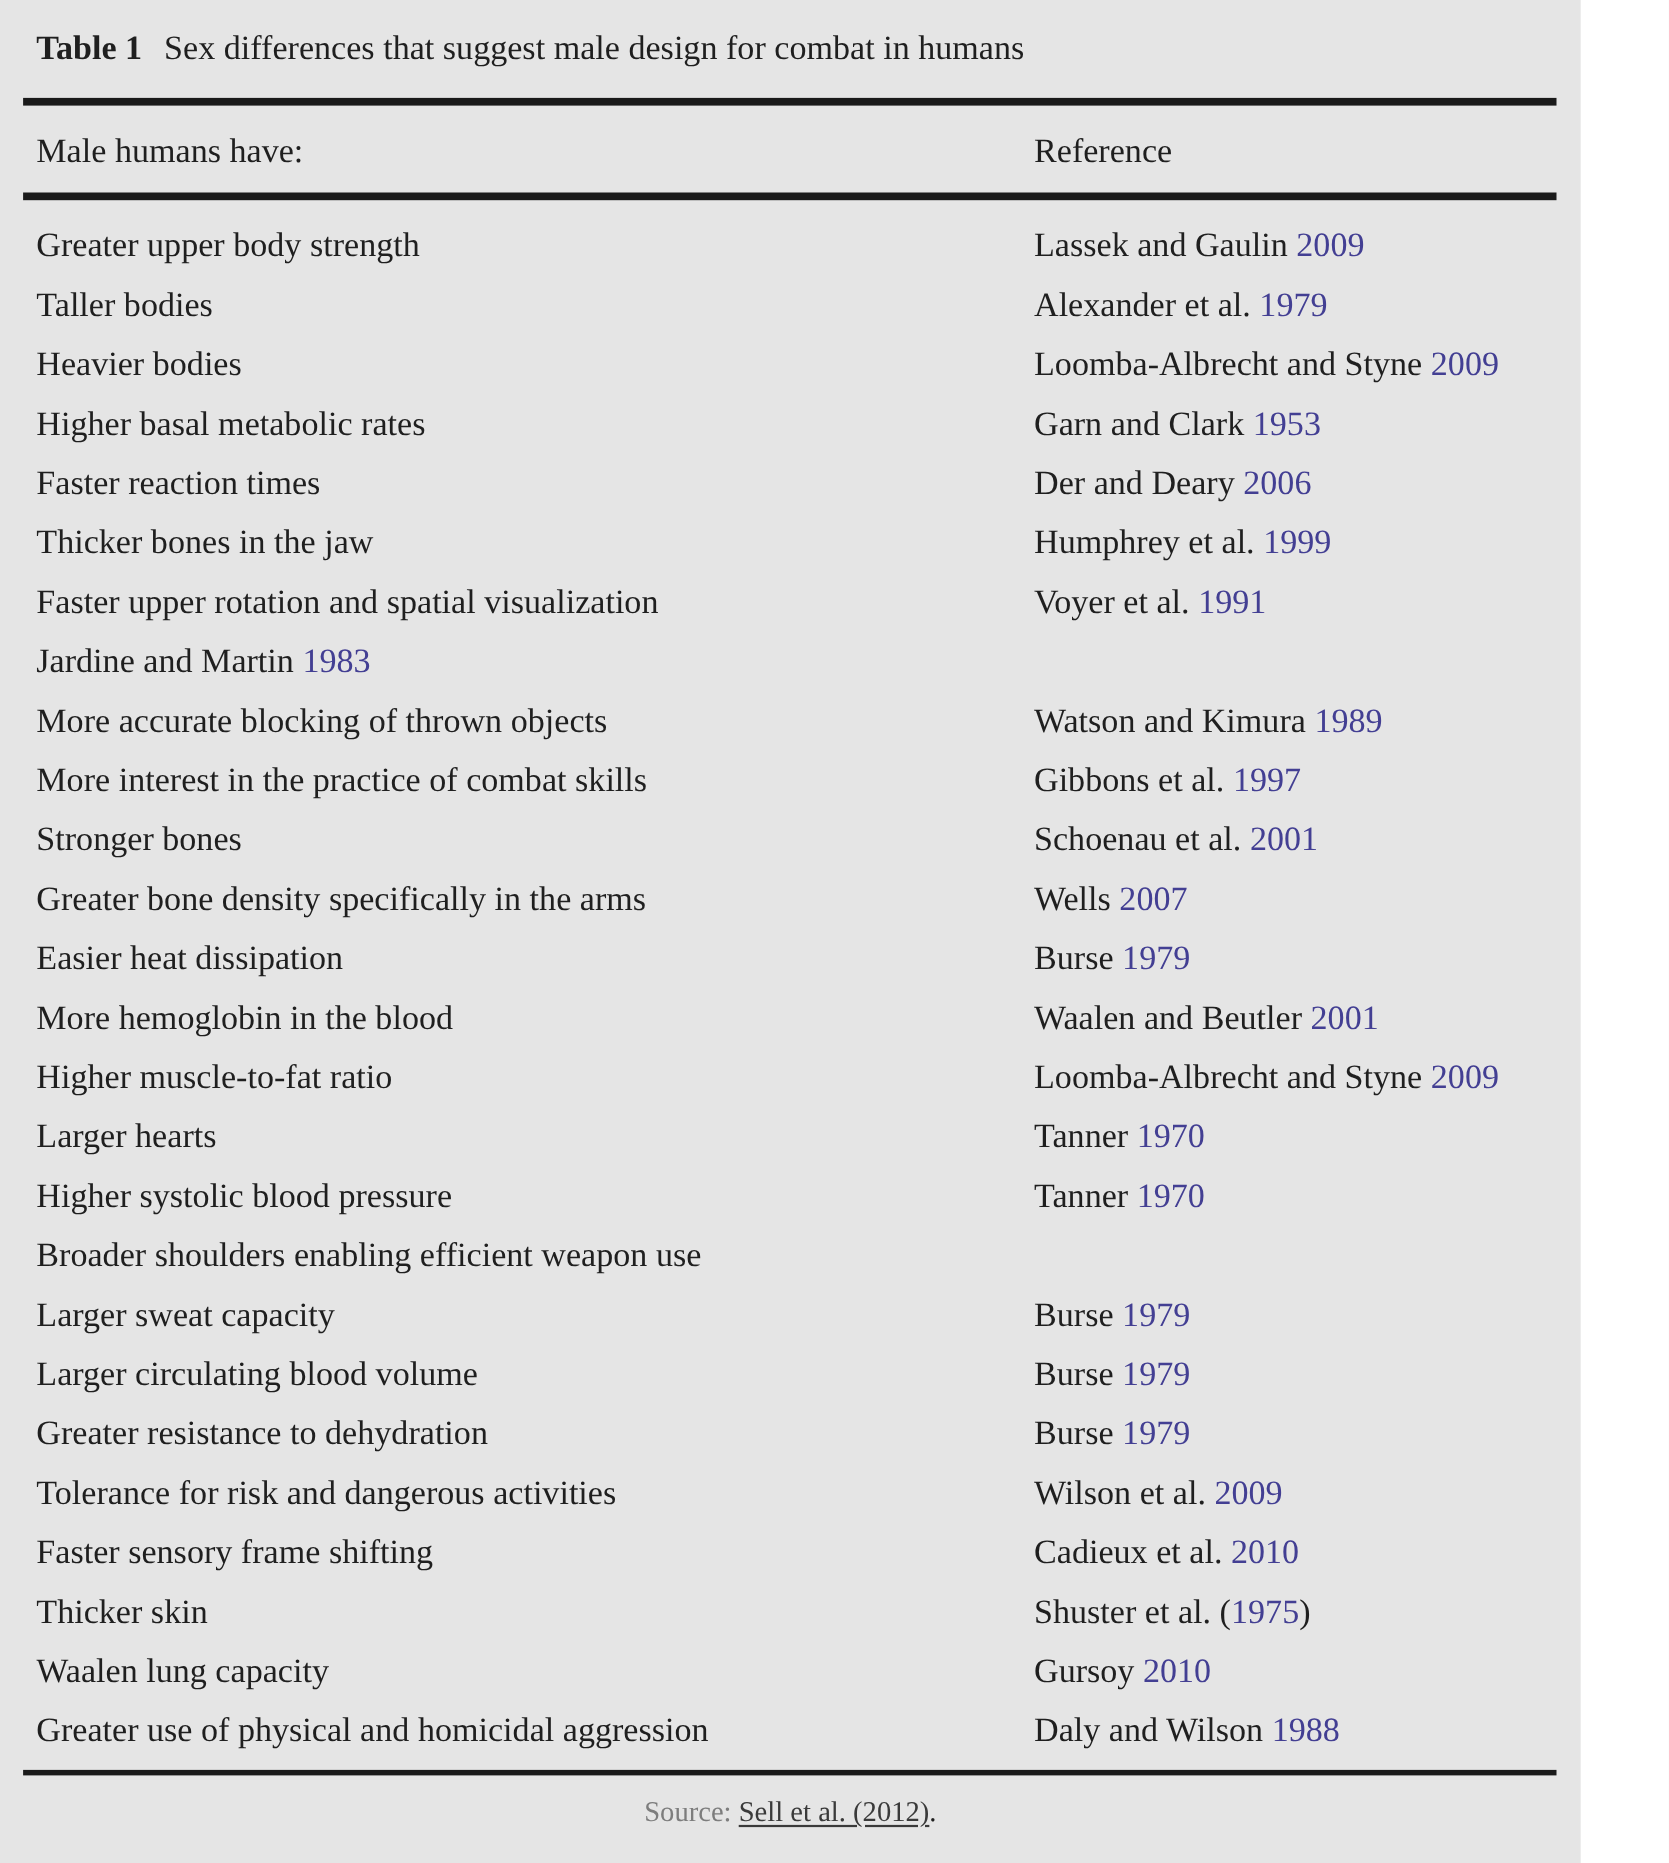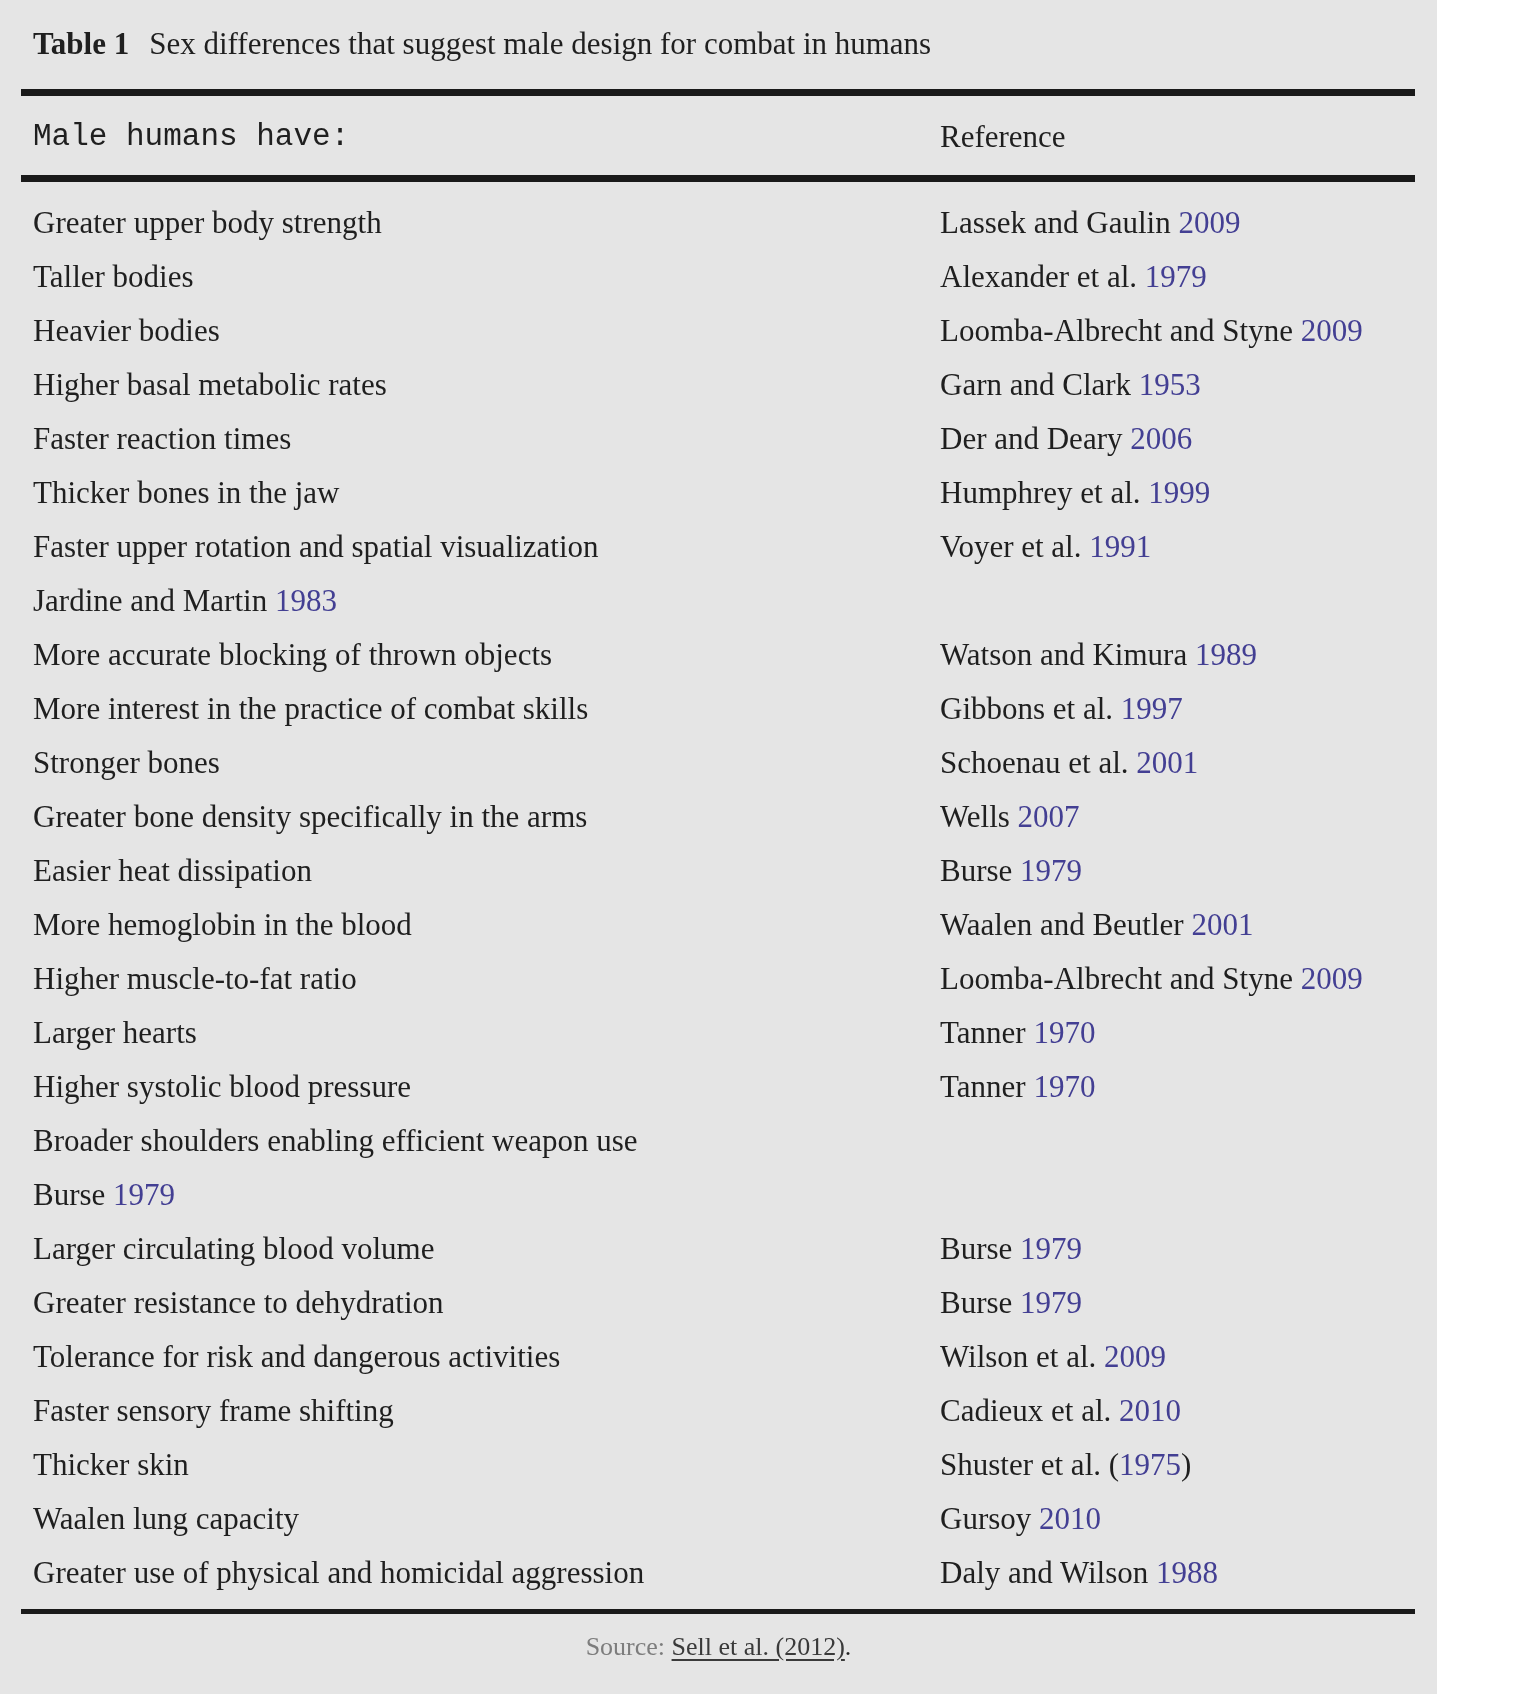--- a/index.html
+++ b/index.html
@@ -39,7 +39,7 @@
     font-size:31px;
     line-height:36px;
   }
-  .col-trait{width:907px;flex:0 0 907px;font-family:Liberation Mono, monospace;}
+  .col-trait{width:907px;flex:0 0 907px;}
   .col-ref{flex:1;}
   .table-rows{
     padding-top:14px;

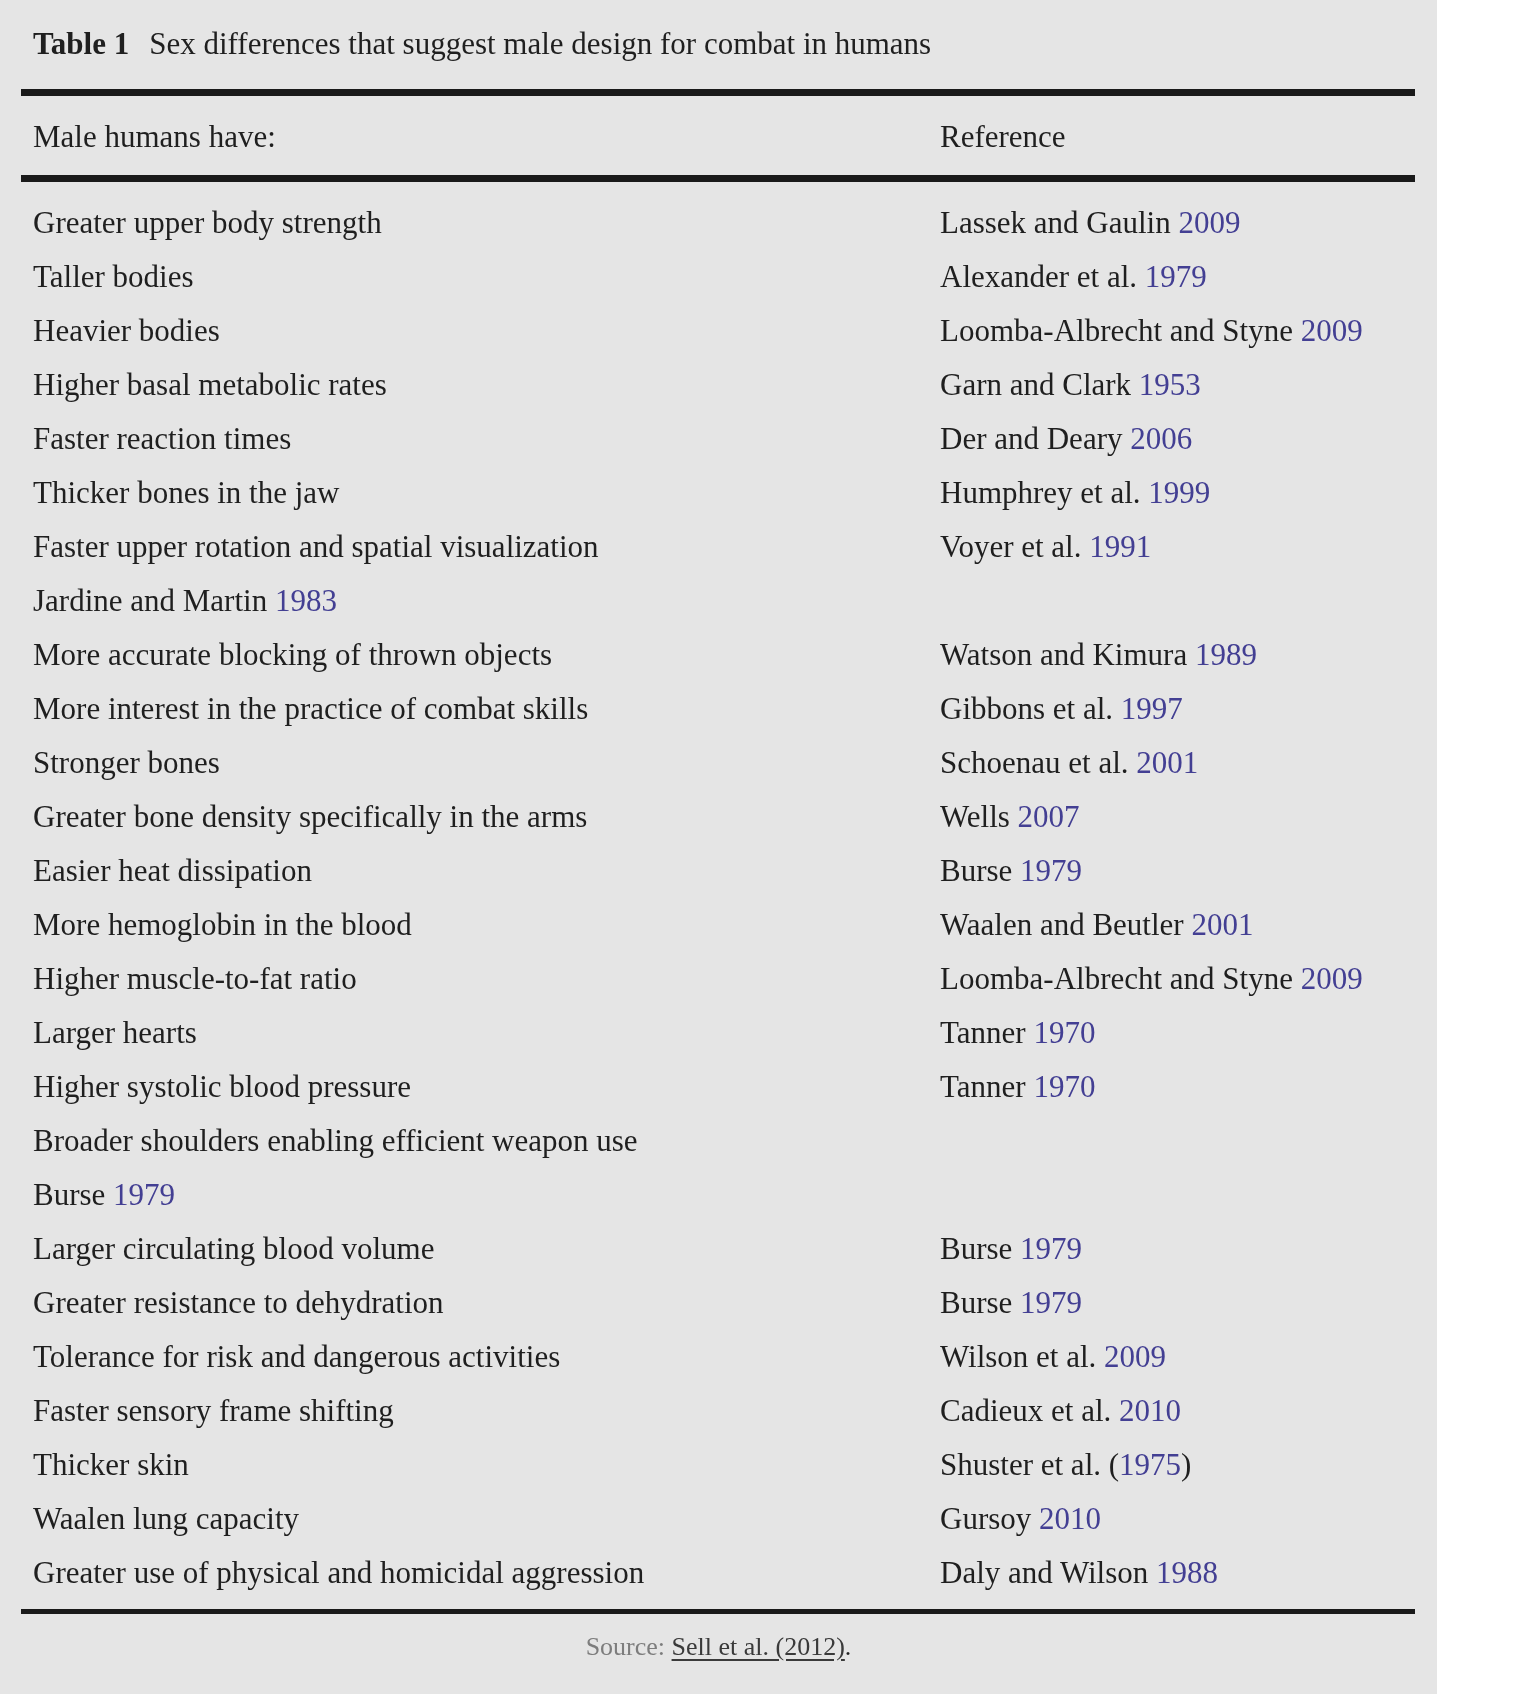--- a/index.html
+++ b/index.html
@@ -161,6 +161,7 @@
         <div class="cell trait">Broader shoulders enabling efficient weapon use</div>
       </div>
       <div class="row">
+        <div class="cell trait">Larger sweat capacity</div>
         <div class="cell ref"><span>Burse </span><span class="year">1979</span></div>
       </div>
       <div class="row">

